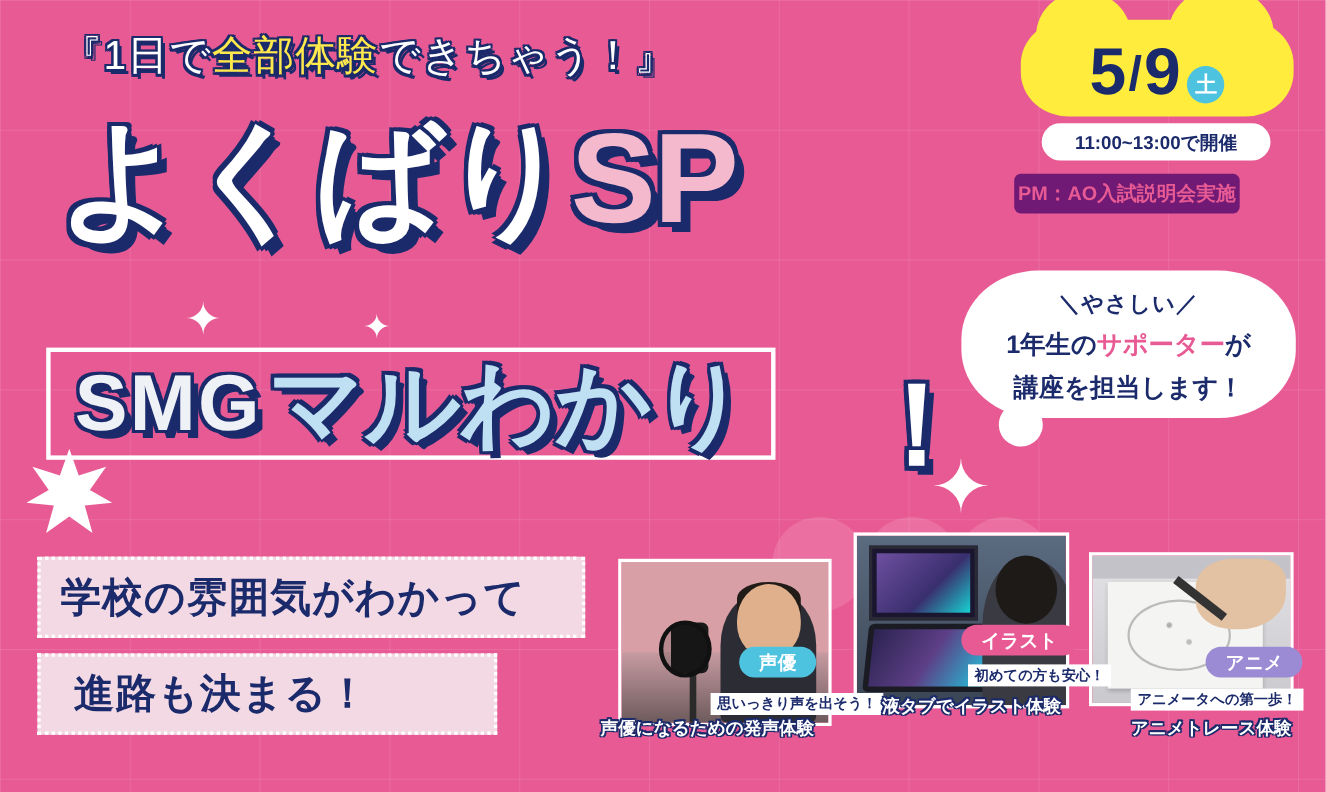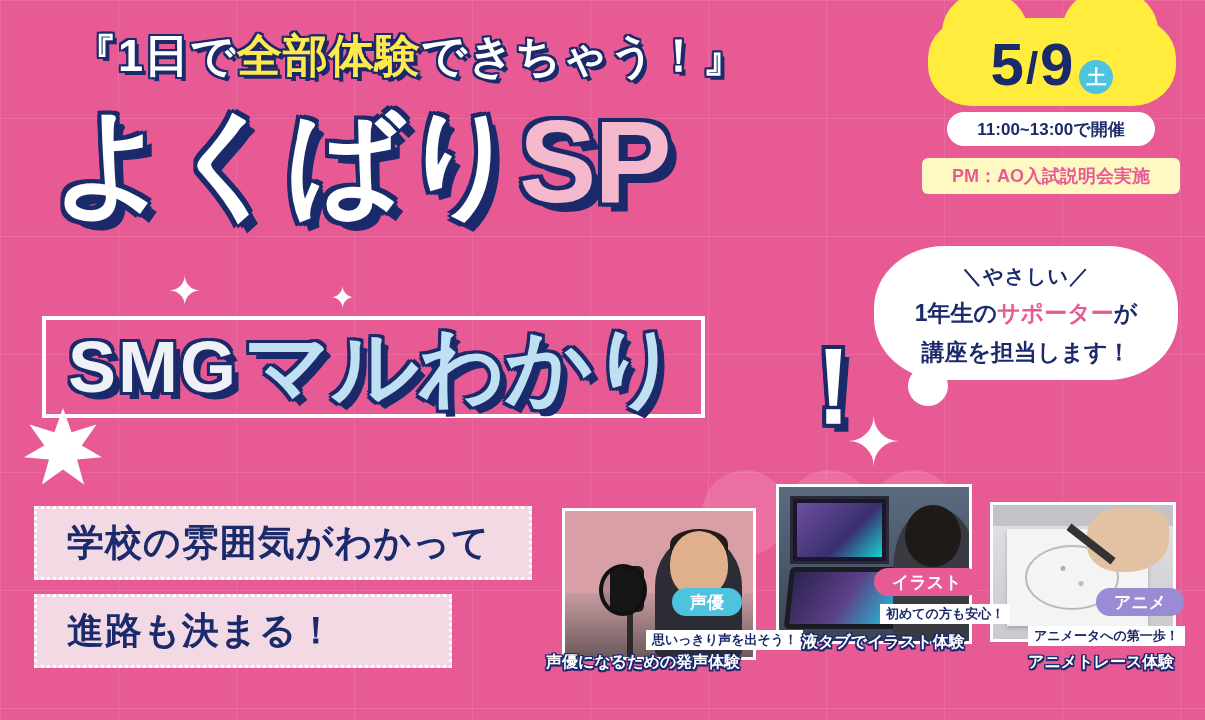--- a/index.html
+++ b/index.html
@@ -27,9 +27,9 @@
   
   .catch {
     position: absolute;
-    left: 72px; top: 26px;
-    font-size: 45px;
-    font-weight: 700;
+    left: 56px; top: 26px;
+    font-size: 37px;
+    font-weight: 400;
     color: #ffffff;
     letter-spacing: 1px;
     white-space: nowrap;

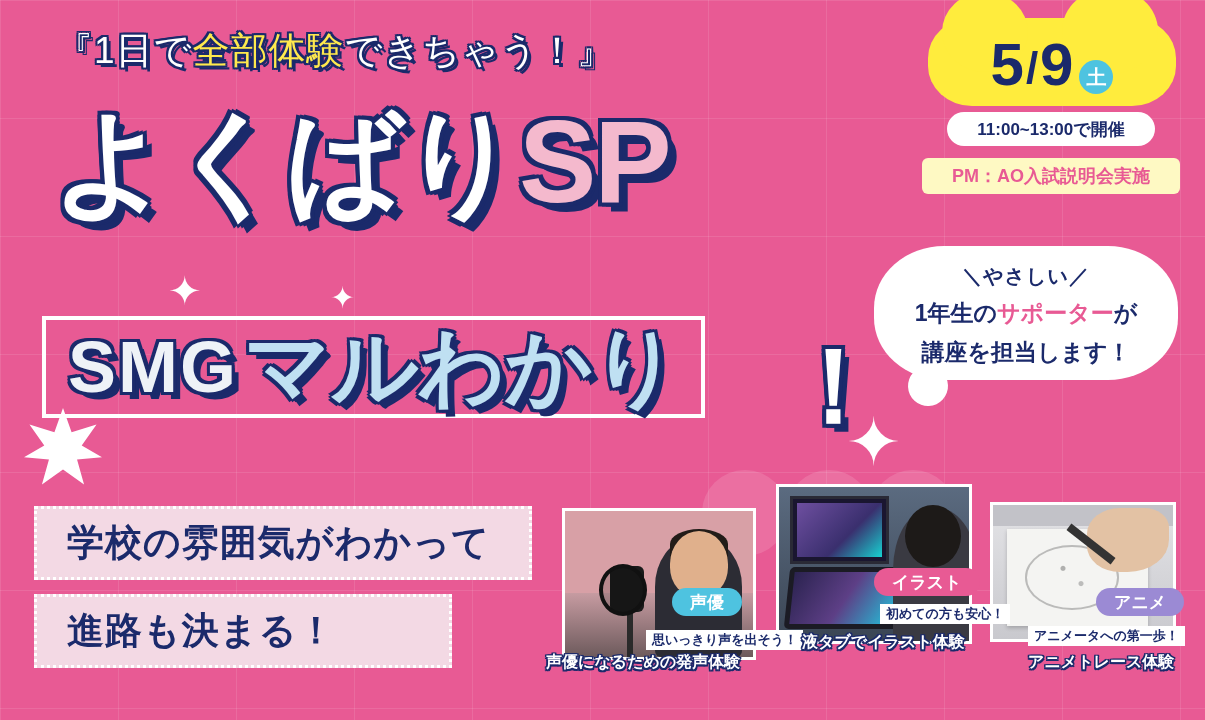--- a/index.html
+++ b/index.html
@@ -163,8 +163,8 @@
   }
   .pm-pill {
     position: absolute; left: 922px; top: 158px;
-    width: 258px; height: 36px;
-    background: #fef9c3; border-radius: 6px;
+    width: 205px; height: 36px;
+    background: #701a75; border-radius: 6px;
     display: flex; align-items: center; justify-content: center;
     font-size: 18px; font-weight: 700; color: #e85a94;
   }

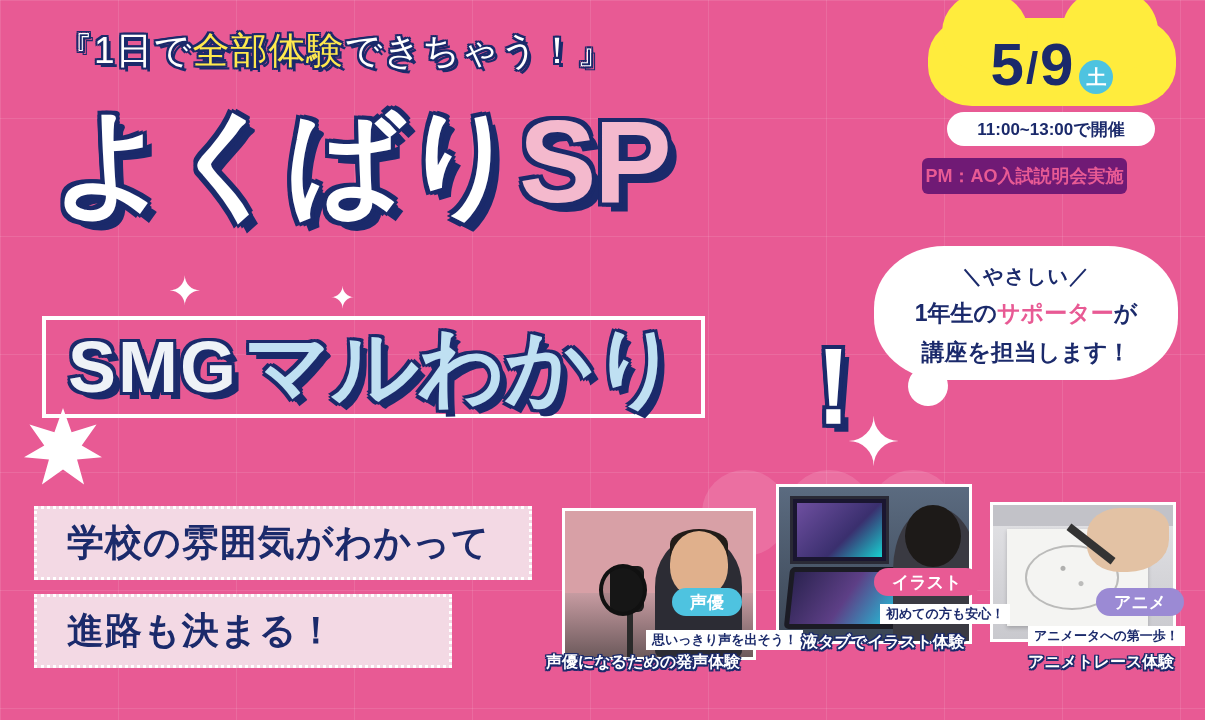--- a/index.html
+++ b/index.html
@@ -205,7 +205,7 @@
     font-size: 37px; font-weight: 700; color: #1b2a6b;
     letter-spacing: 1px; white-space: nowrap;
   }
-  #info1 { left: 34px; top: 506px; width: 498px; height: 74px; padding-left: 30px; }
+  #info1 { left: 34px; top: 506px; width: 498px; height: 74px; padding-left: 18px; }
   #info2 { left: 34px; top: 594px; width: 418px; height: 74px; padding-left: 30px; }
 
   

